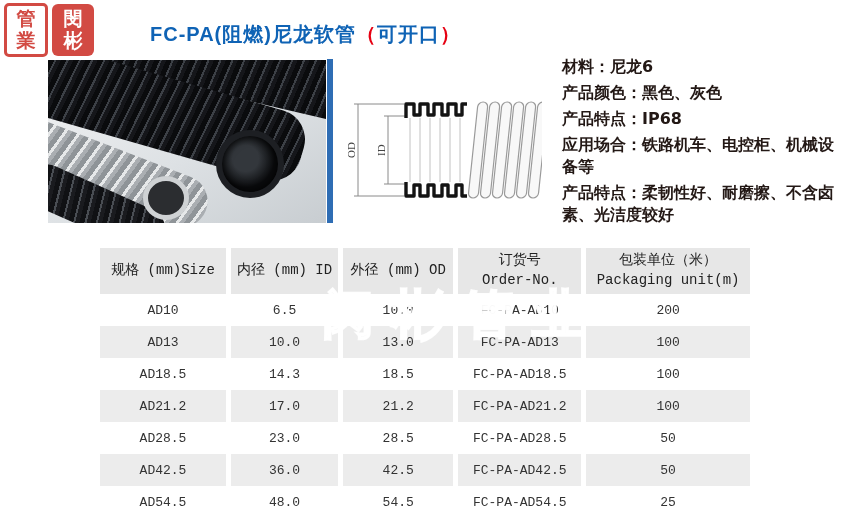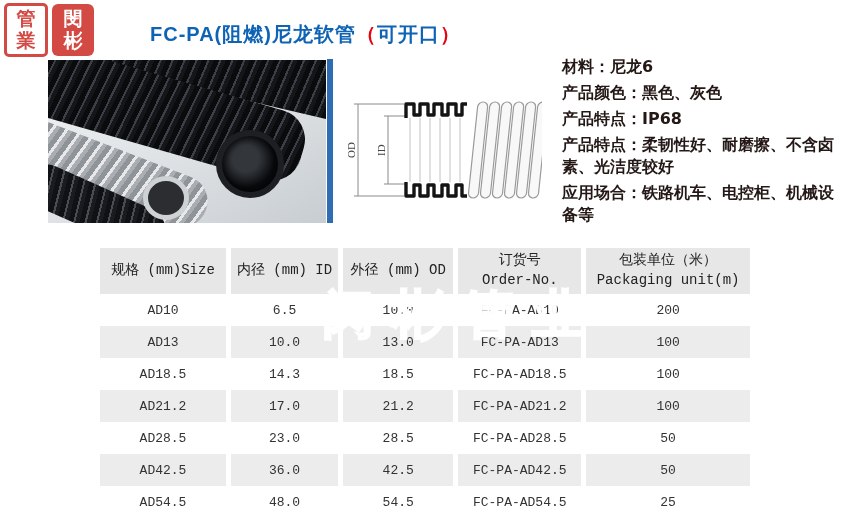--- a/index.html
+++ b/index.html
@@ -133,8 +133,8 @@
     <p class="spec-line"><span>材料：</span><span>尼龙6</span></p>
     <p class="spec-line"><span>产品颜色：</span><span>黑色、灰色</span></p>
     <p class="spec-line"><span>产品特点：</span><span>IP68</span></p>
+    <p class="spec-line"><span>应用场合：</span><span>铁路机车、电控柜、机械设备等</span></p>
     <p class="spec-line"><span>产品特点：</span><span>柔韧性好、耐磨擦、不含卤素、光洁度较好</span></p>
-    <p class="spec-line"><span>应用场合：</span><span>铁路机车、电控柜、机械设备等</span></p>
   </div>
 
   <div class="watermark">闵彬管业</div>

